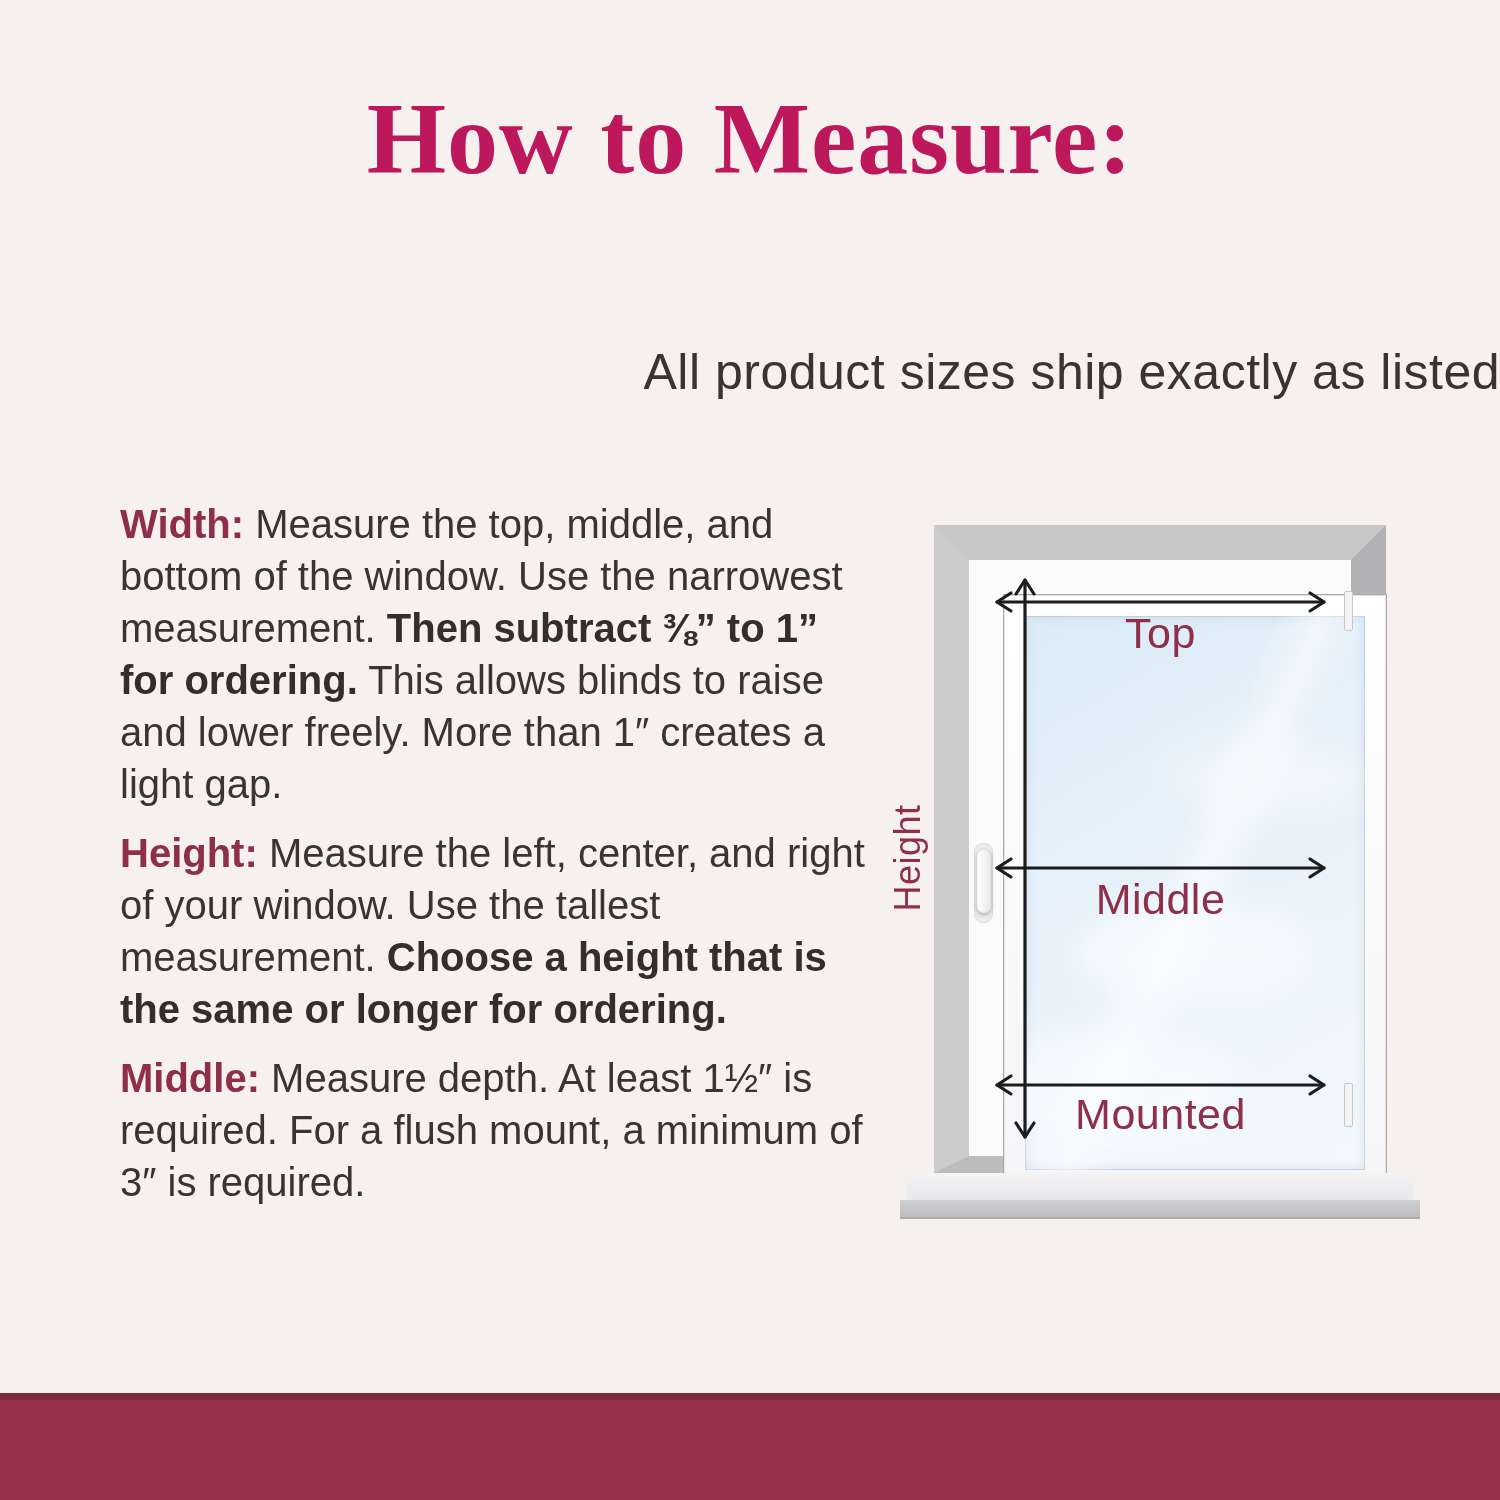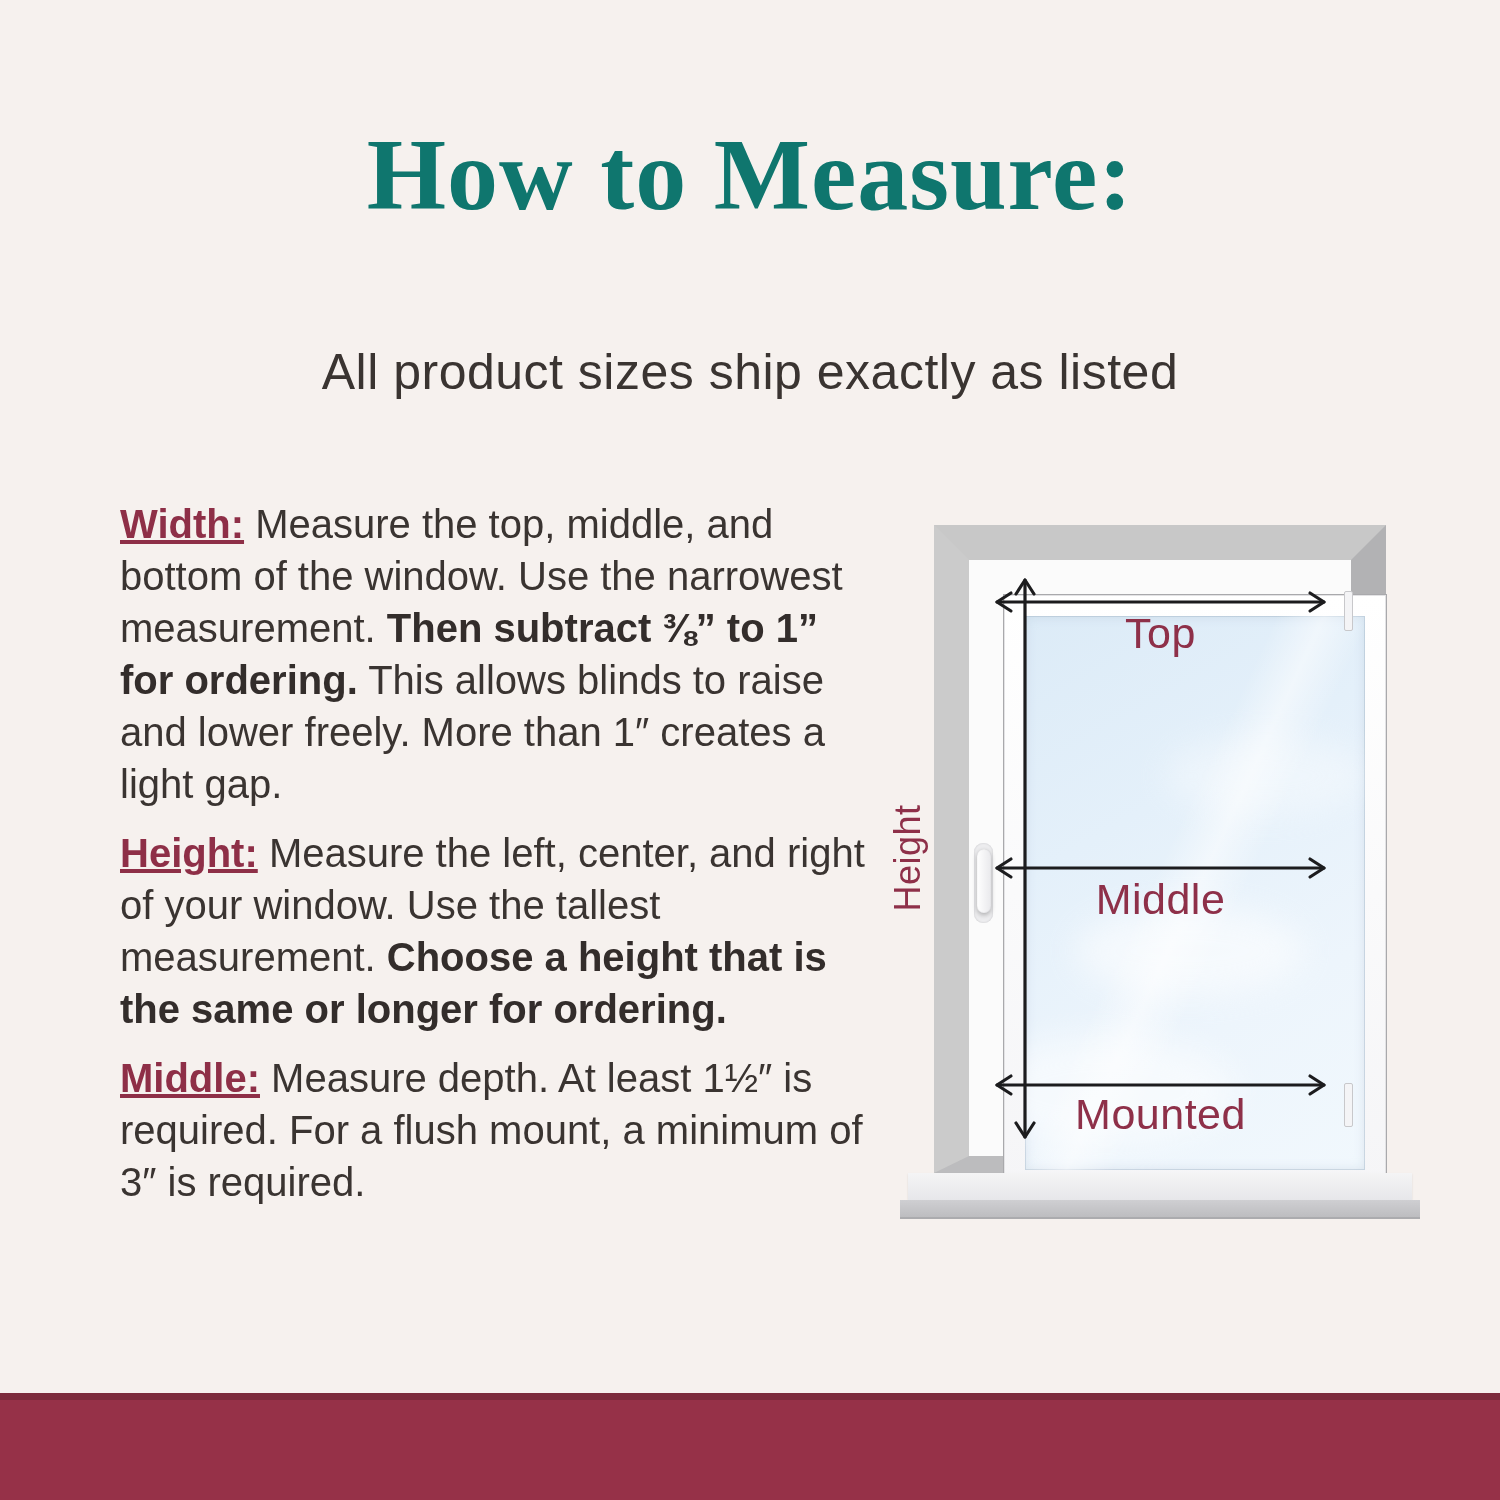--- a/index.html
+++ b/index.html
@@ -16,9 +16,8 @@
     font-family:"Liberation Serif", serif;
     font-weight:700;
     font-size:102px; line-height:110px;
-    color:#0f766e;
+    color:#be185d;
     letter-spacing:1px;
-    margin-top:36px;
   }
   .subtitle {
     position:absolute; top:344px; left:0; width:1500px;

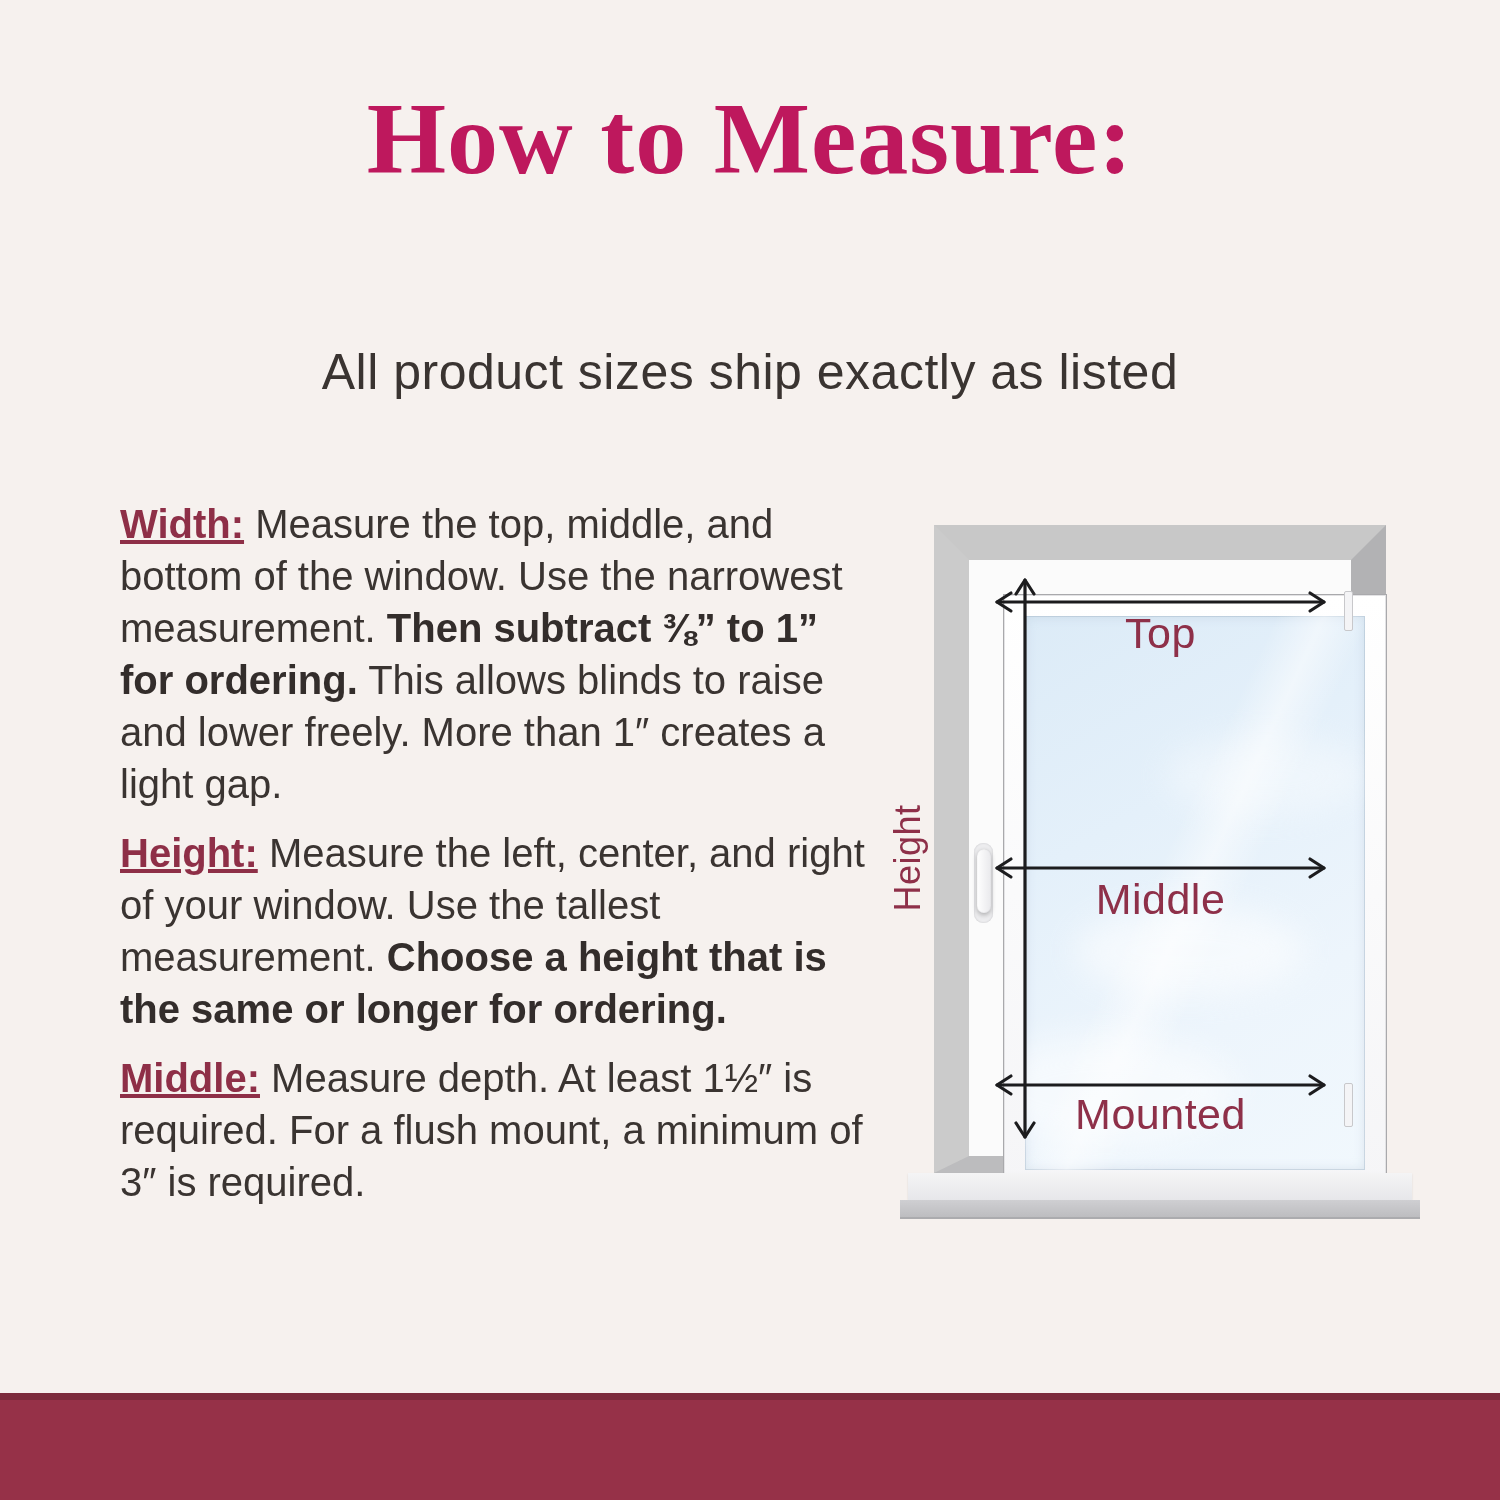--- a/index.html
+++ b/index.html
@@ -21,7 +21,7 @@
   }
   .subtitle {
     position:absolute; top:344px; left:0; width:1500px;
-    text-align:center;
+    text-align:right;
     font-size:50px; line-height:56px;
     color:#3a3431;
     letter-spacing:.5px;

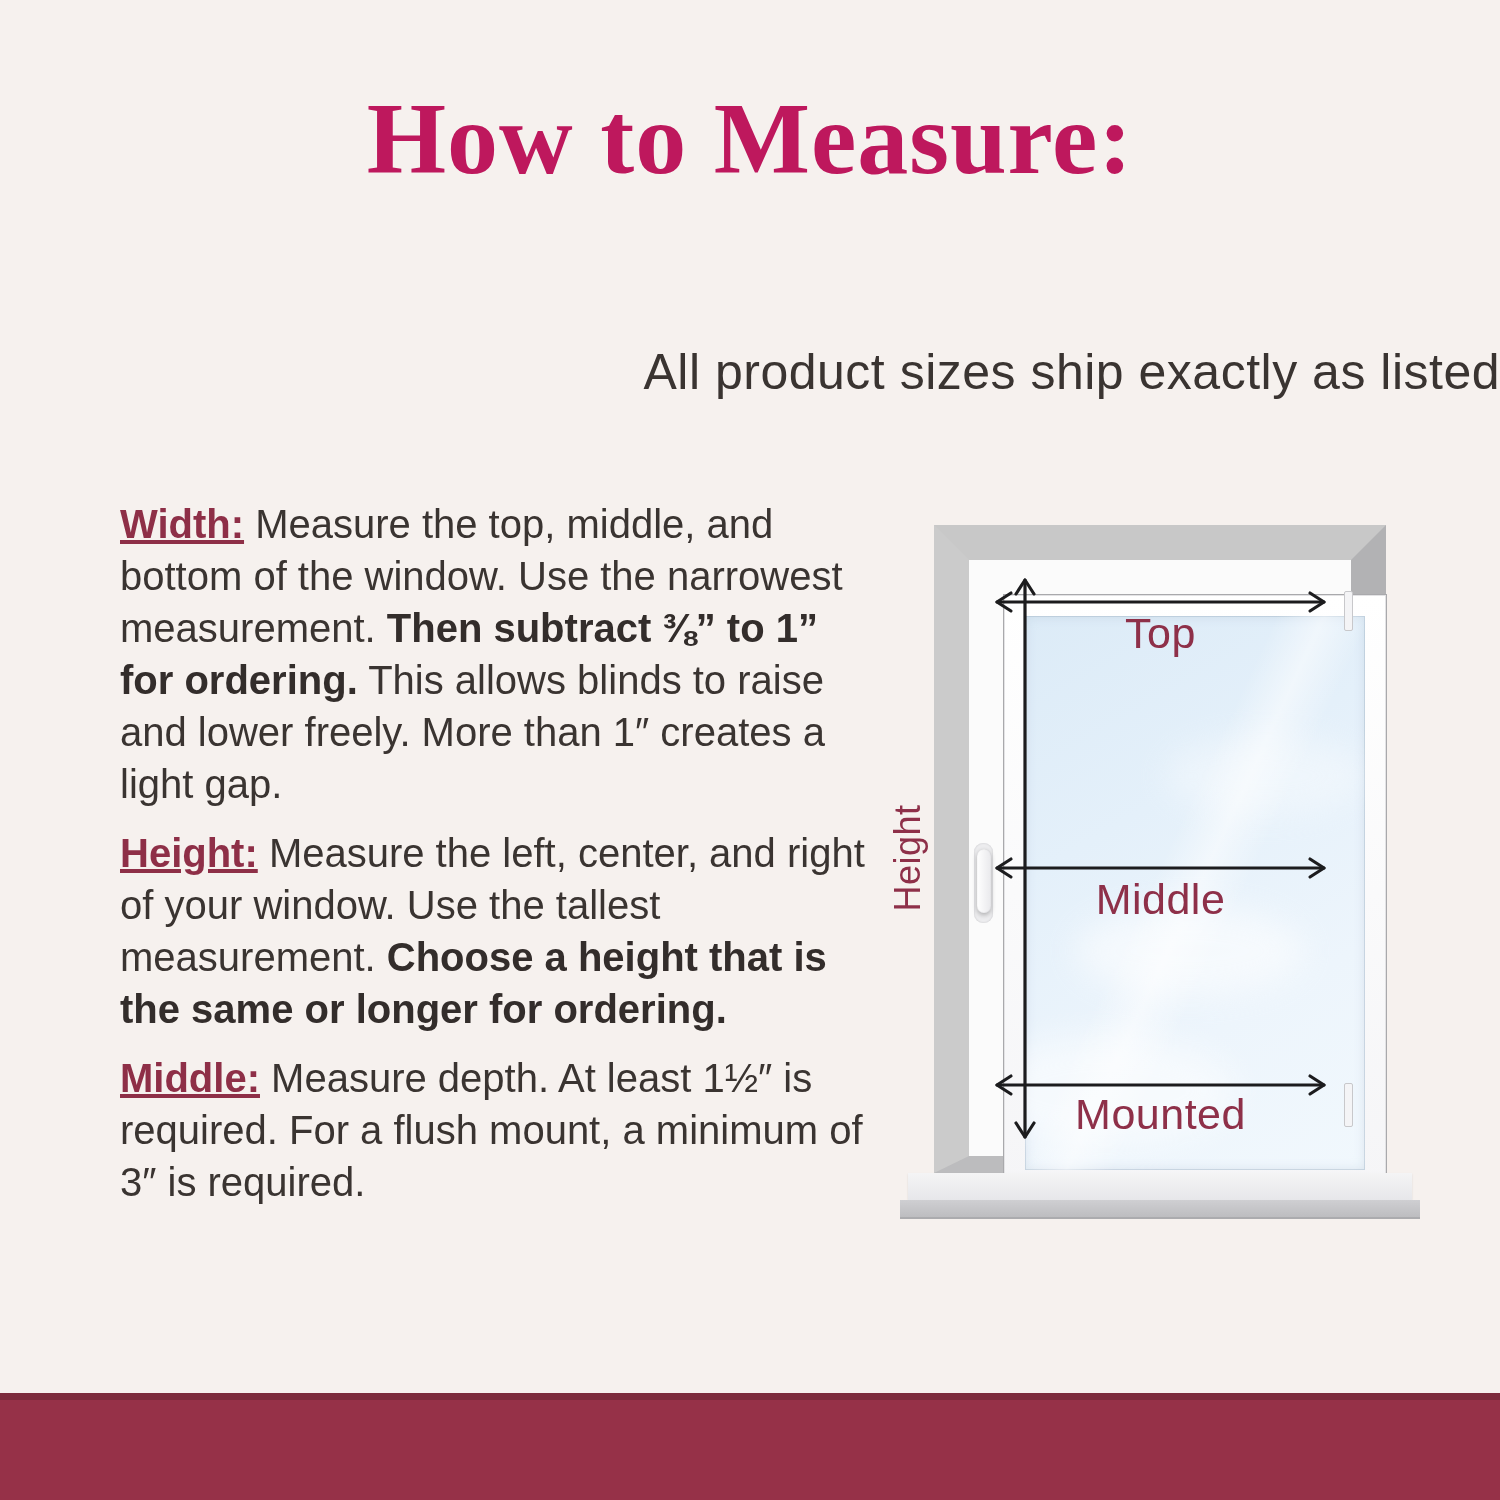--- a/index.html
+++ b/index.html
@@ -34,7 +34,7 @@
     color:#3a3431;
   }
   .instructions p { margin:0 0 17px 0; }
-  .para-label { font-weight:700; color:#8e2f47;text-decoration:underline; }
+  .para-label { font-weight:700; color:#8e2f47; }
   .seg-bold   { font-weight:700; color:#332d2b; }
   .seg-normal { font-weight:400; }
 

